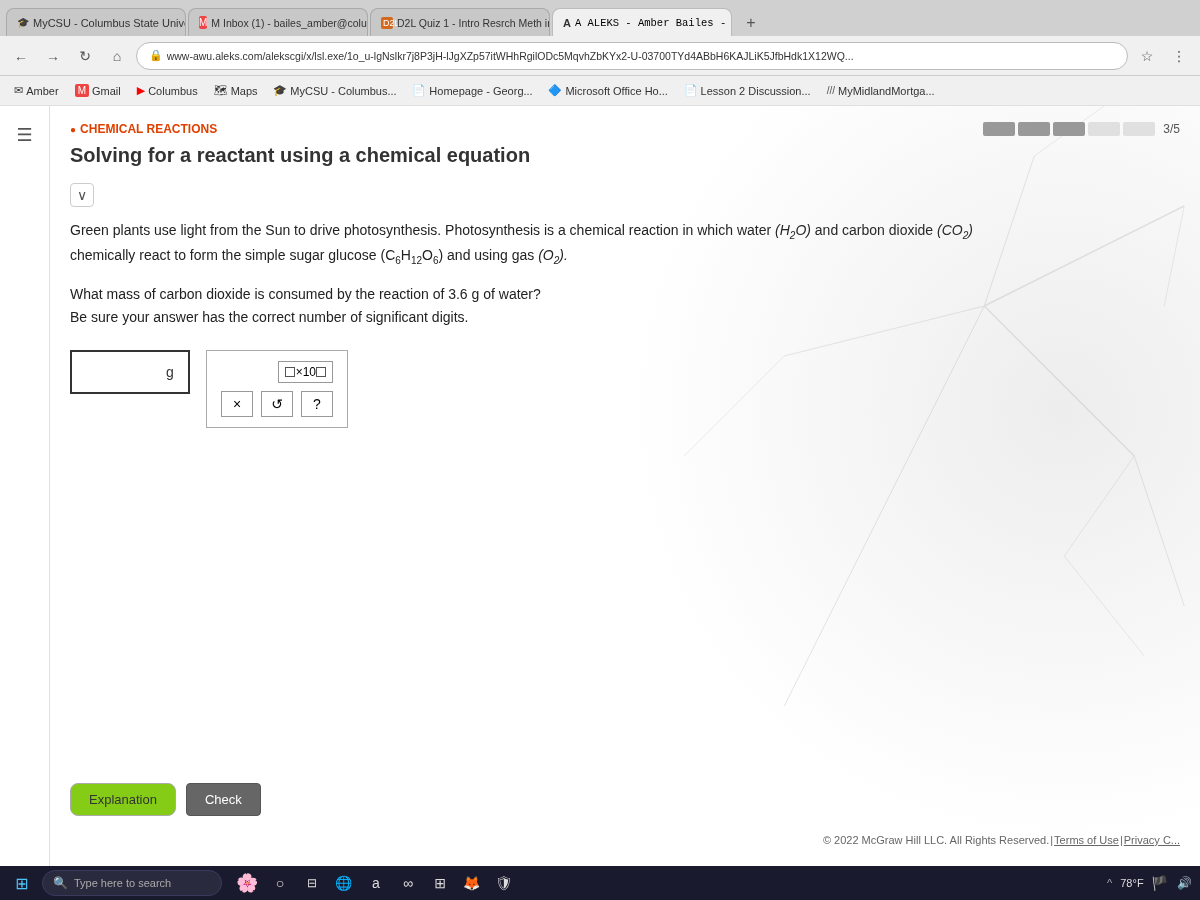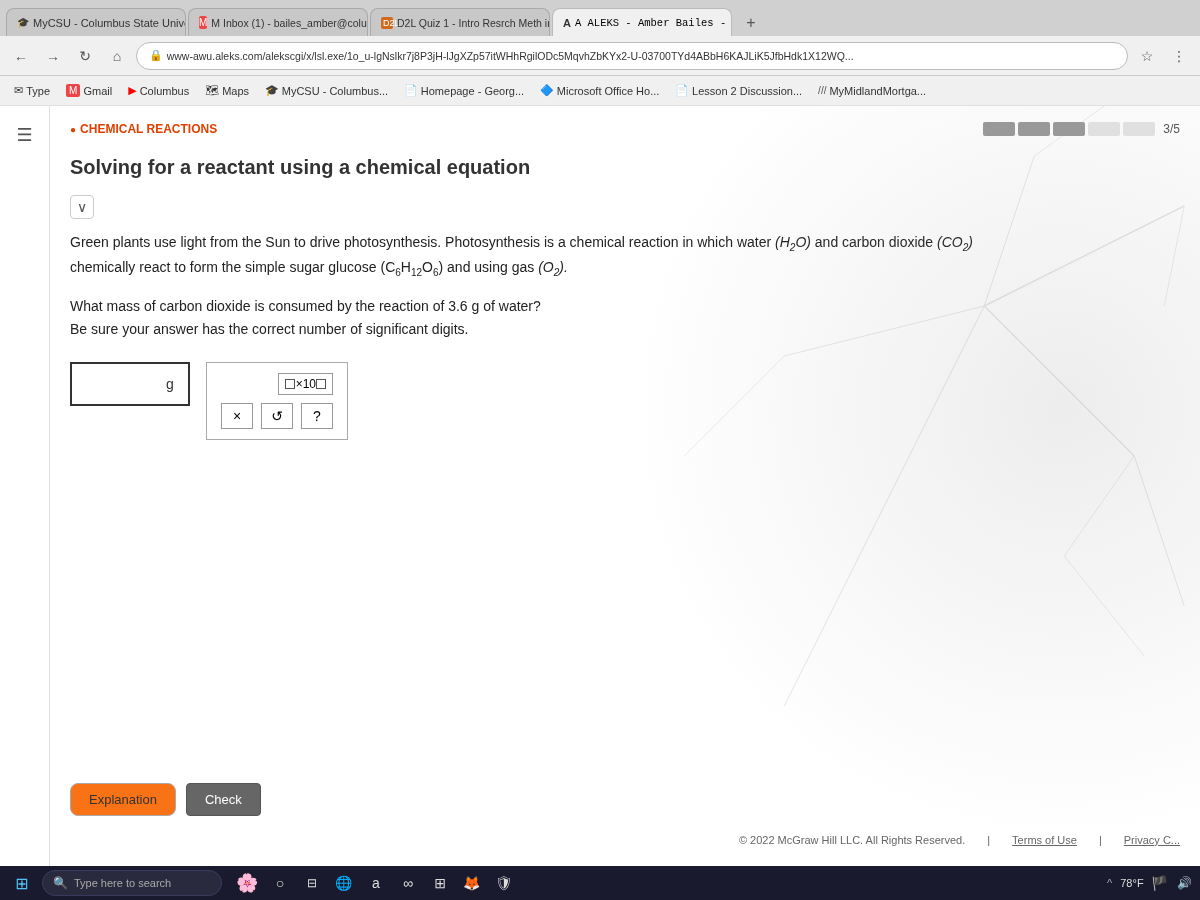--- a/index.html
+++ b/index.html
@@ -126,7 +126,7 @@
 <div class="bookmarks-bar">
   <div class="bookmark-item">
     <span class="bookmark-icon">✉</span>
-    <span>Type</span>
+    <span>Amber</span>
   </div>
   <div class="bookmark-item">
     <span class="bookmark-icon" style="font-size:10px;background:#e44;color:white;padding:1px 3px;border-radius:2px;">M</span>

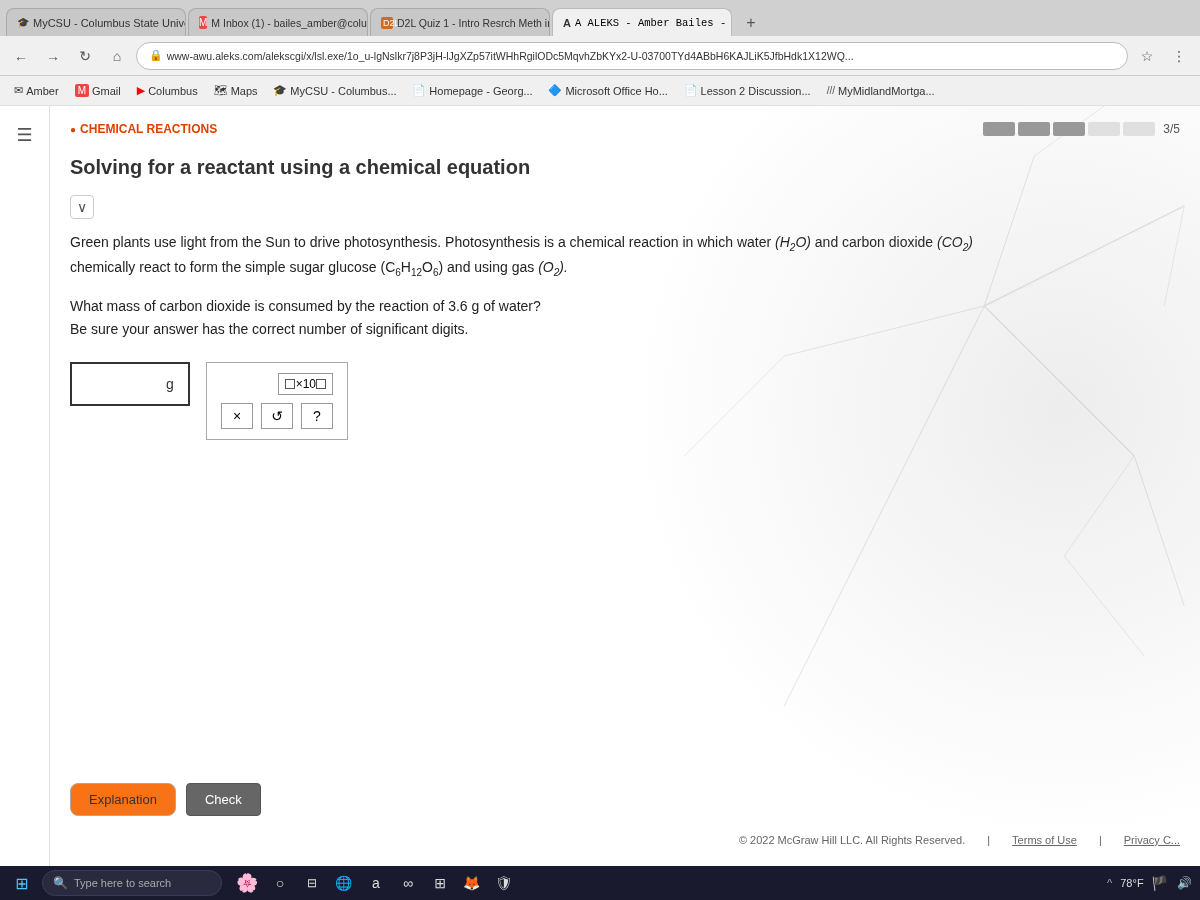--- a/index.html
+++ b/index.html
@@ -36,7 +36,7 @@
     
     .bg-overlay { position: absolute; right: 0; top: 0; width: 60%; height: 100%; opacity: 0.15; background: radial-gradient(circle at 80% 40%, #888 0%, transparent 60%); pointer-events: none; }
 
-    .section-label { color: #e04000; font-size: 12px; font-weight: bold; margin-bottom: 20px; display: flex; align-items: center; gap: 4px; }
+    .section-label { color: #e04000; font-size: 12px; font-weight: bold; margin-bottom: 8px; display: flex; align-items: center; gap: 4px; }
     .section-label::before { content: "●"; color: #e04000; font-size: 10px; }
 
     .page-title { font-size: 20px; font-weight: bold; color: #333; margin-bottom: 16px; }

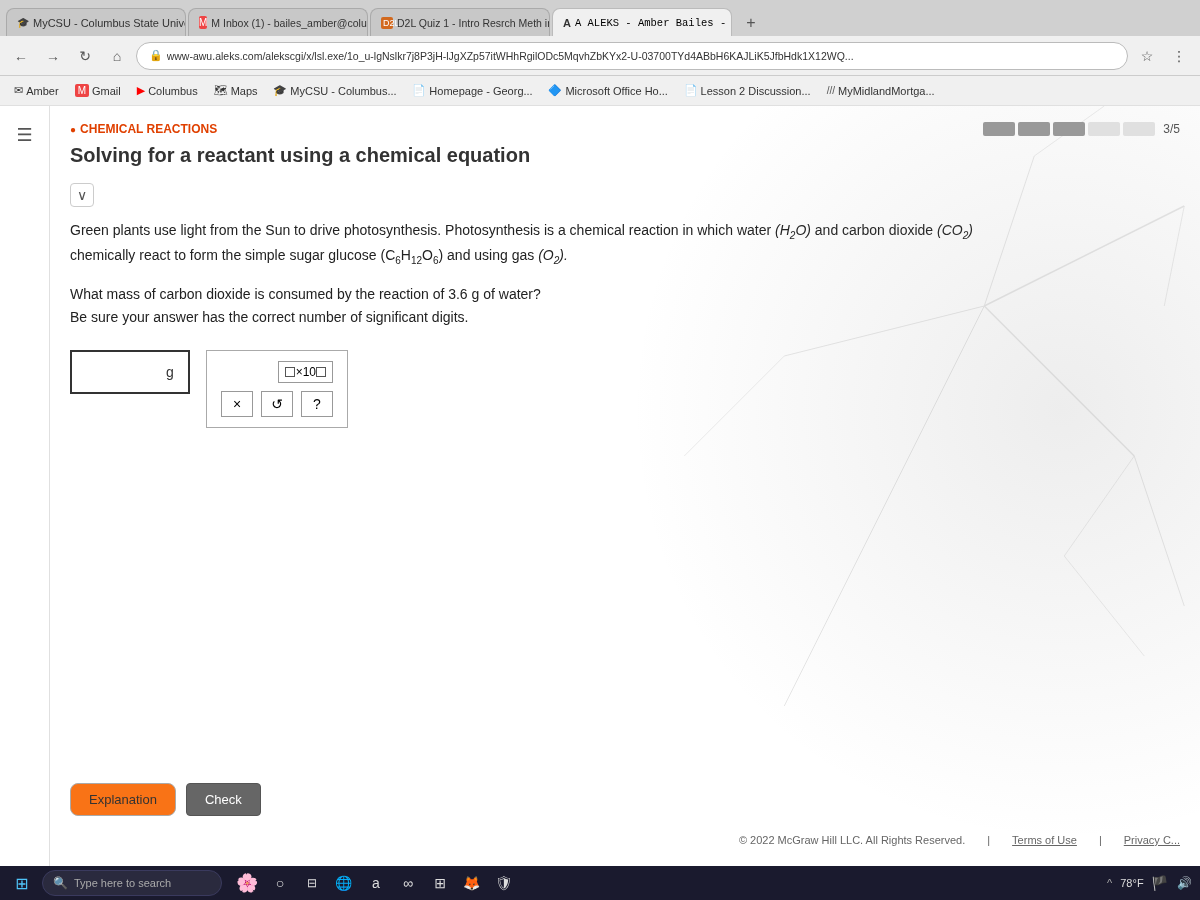--- a/index.html
+++ b/index.html
@@ -63,7 +63,7 @@
 
     
     .bottom-buttons { position: absolute; bottom: 50px; left: 20px; display: flex; gap: 10px; }
-    .btn-explanation { background: #f97316; border: 1px solid #aaa; padding: 8px 18px; font-size: 13px; cursor: pointer; border-radius: 8px; color: #333; }
+    .btn-explanation { background: #84cc16; border: 1px solid #aaa; padding: 8px 18px; font-size: 13px; cursor: pointer; border-radius: 8px; color: #333; }
     .btn-check { background: #666; border: 1px solid #555; padding: 8px 18px; font-size: 13px; cursor: pointer; border-radius: 4px; color: white; }
 
     

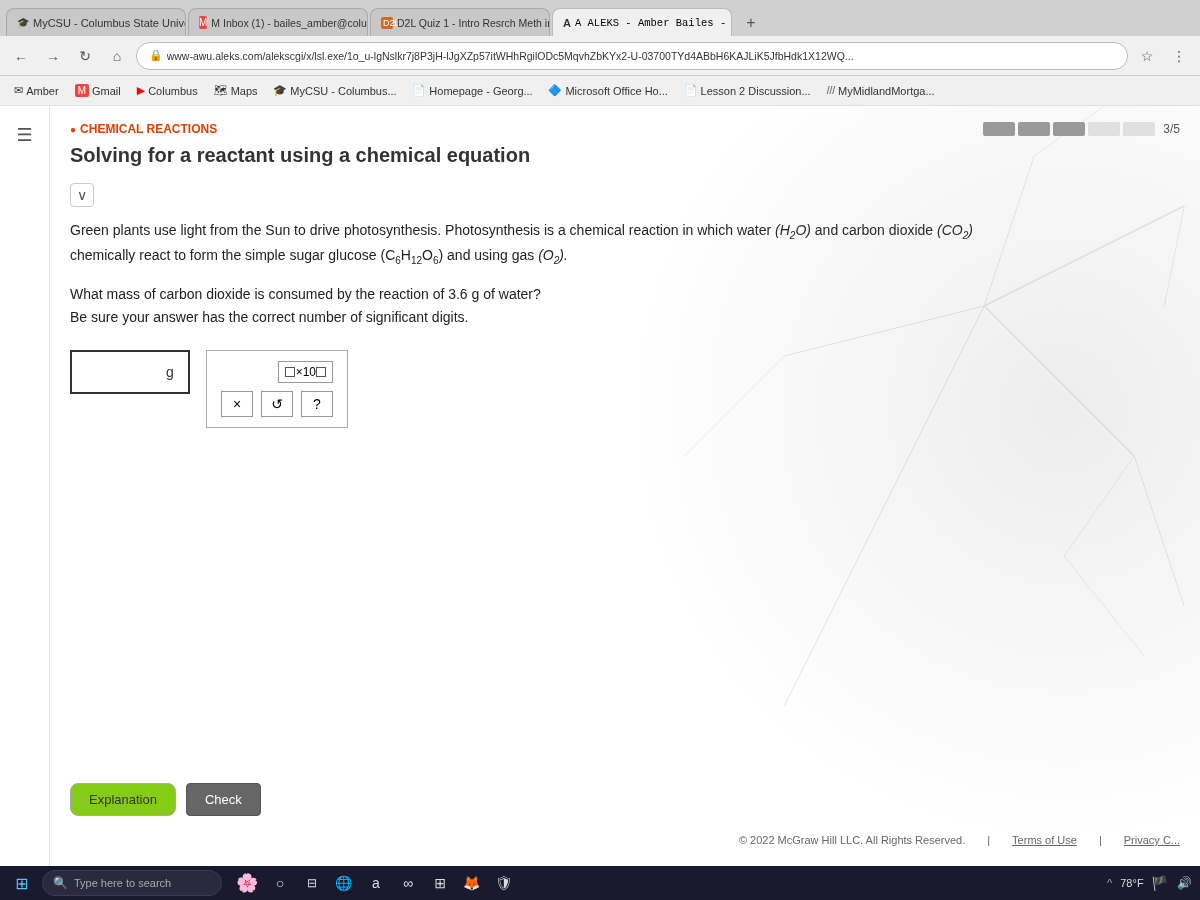--- a/index.html
+++ b/index.html
@@ -67,7 +67,7 @@
     .btn-check { background: #666; border: 1px solid #555; padding: 8px 18px; font-size: 13px; cursor: pointer; border-radius: 4px; color: white; }
 
     
-    .footer { position: absolute; bottom: 20px; right: 20px; font-size: 11px; color: #666; display: flex; gap: 22px; }
+    .footer { position: absolute; bottom: 20px; right: 20px; font-size: 11px; color: #666; display: flex; gap: 1px; }
     .footer a { color: #666; text-decoration: underline; cursor: pointer; }
 
     

